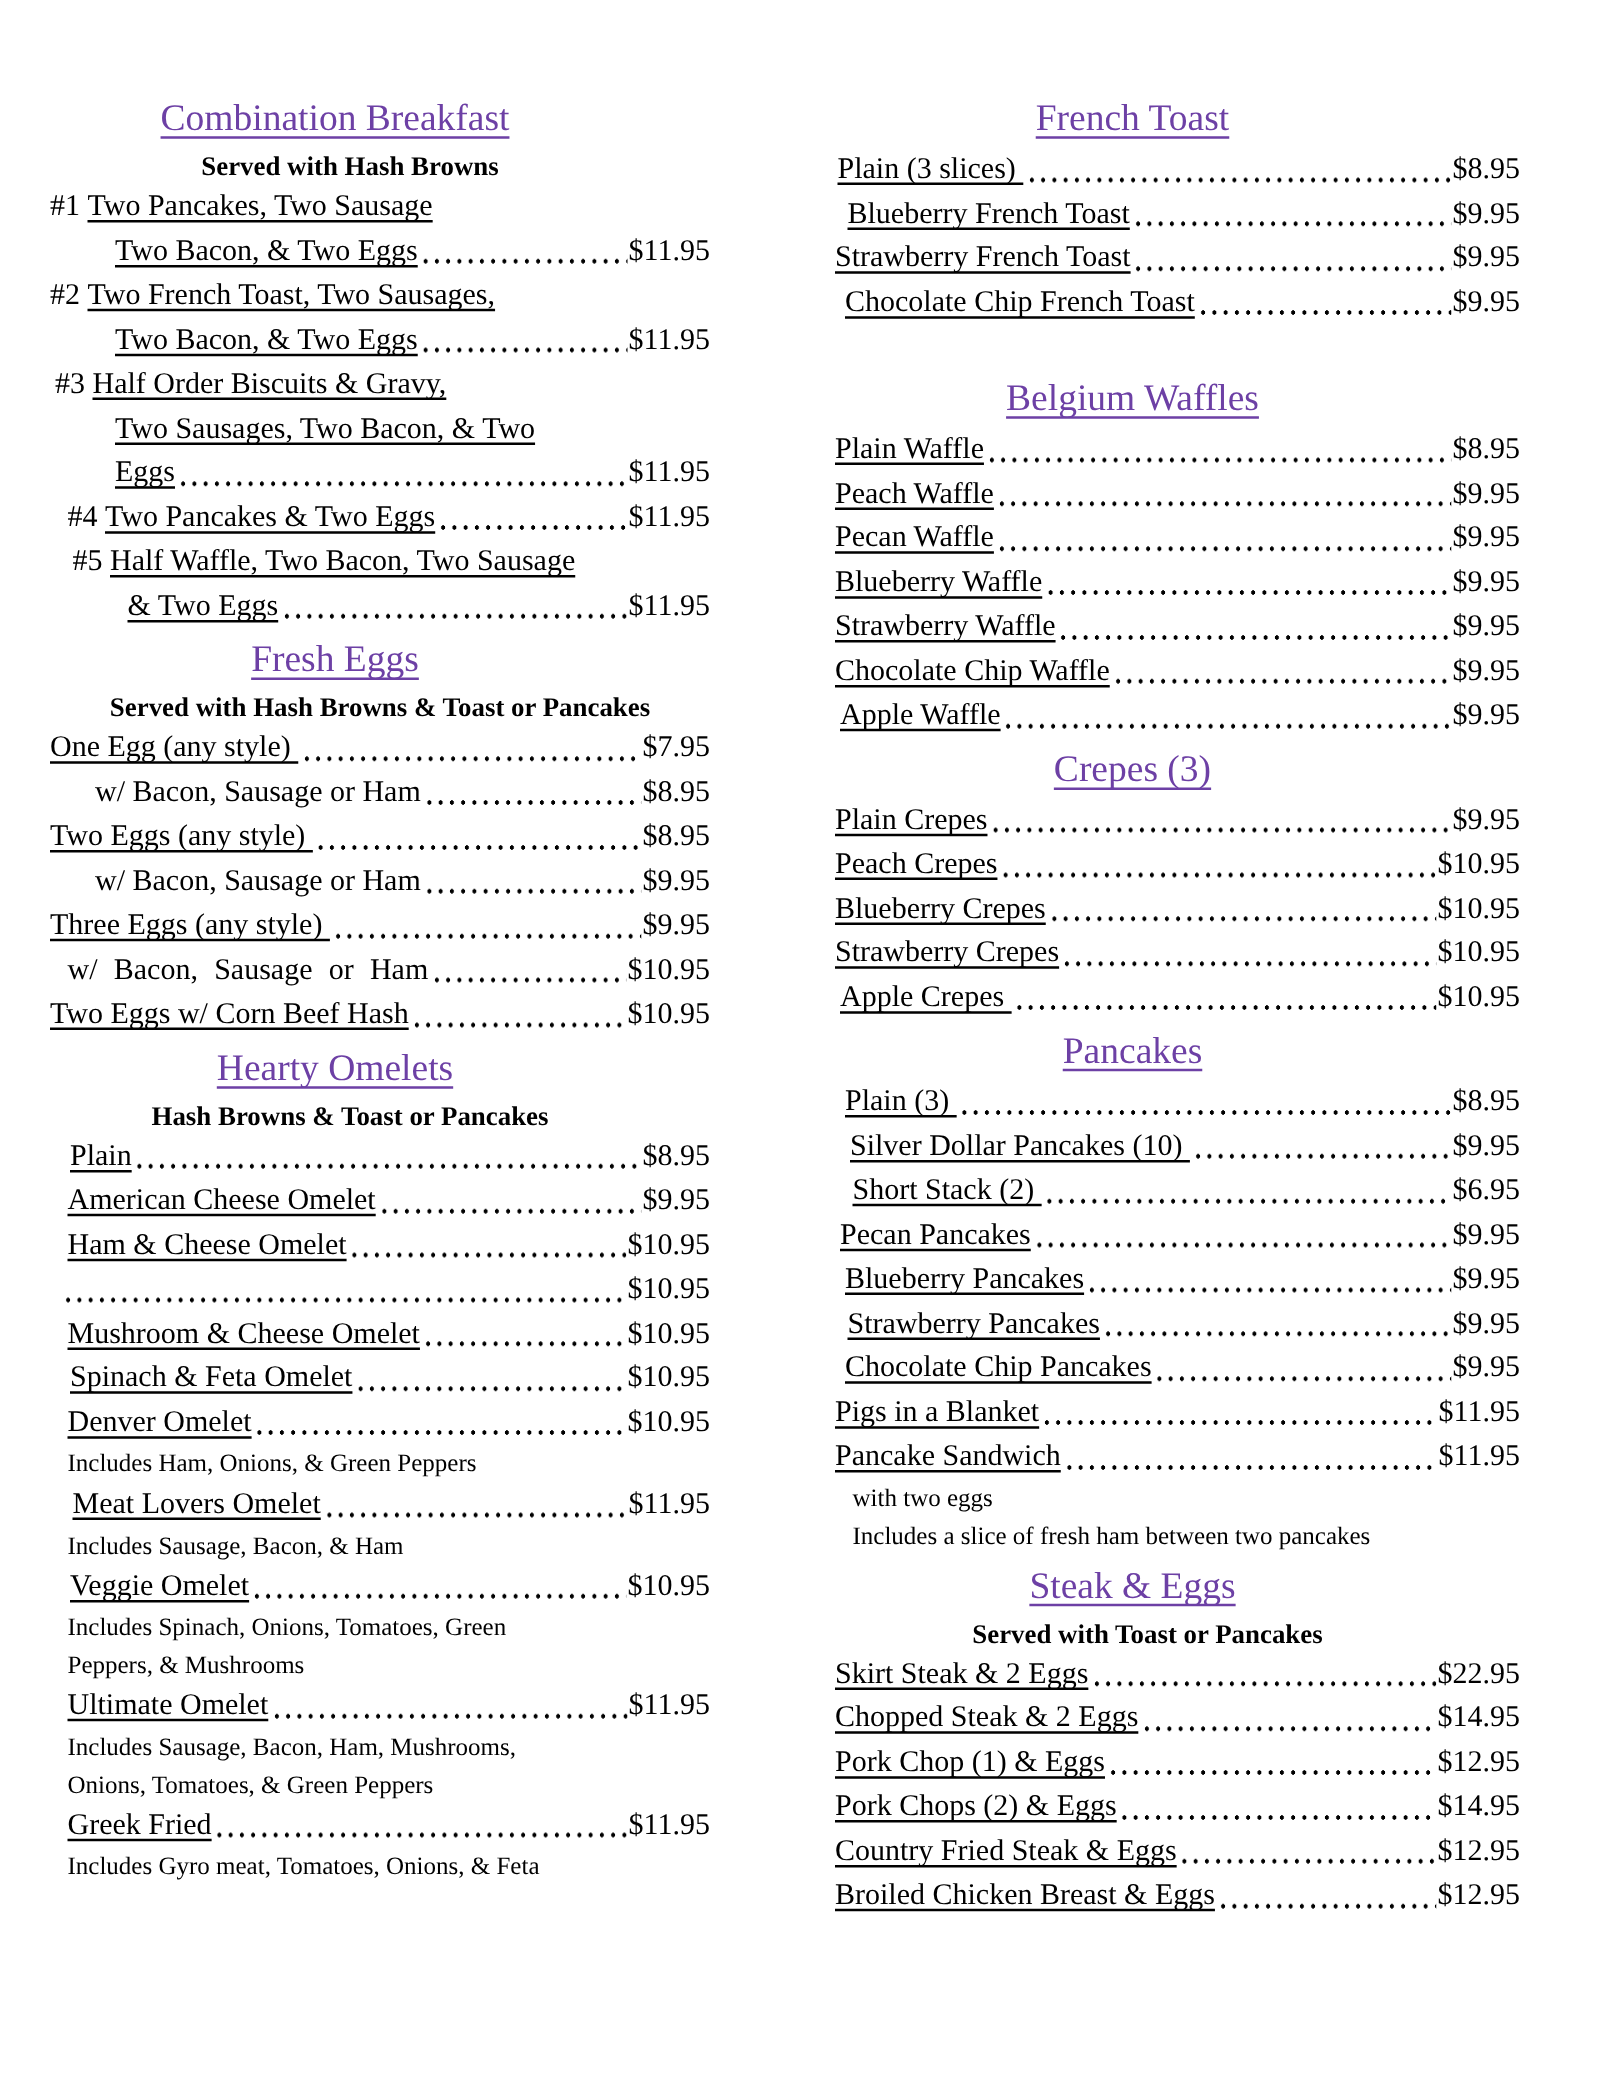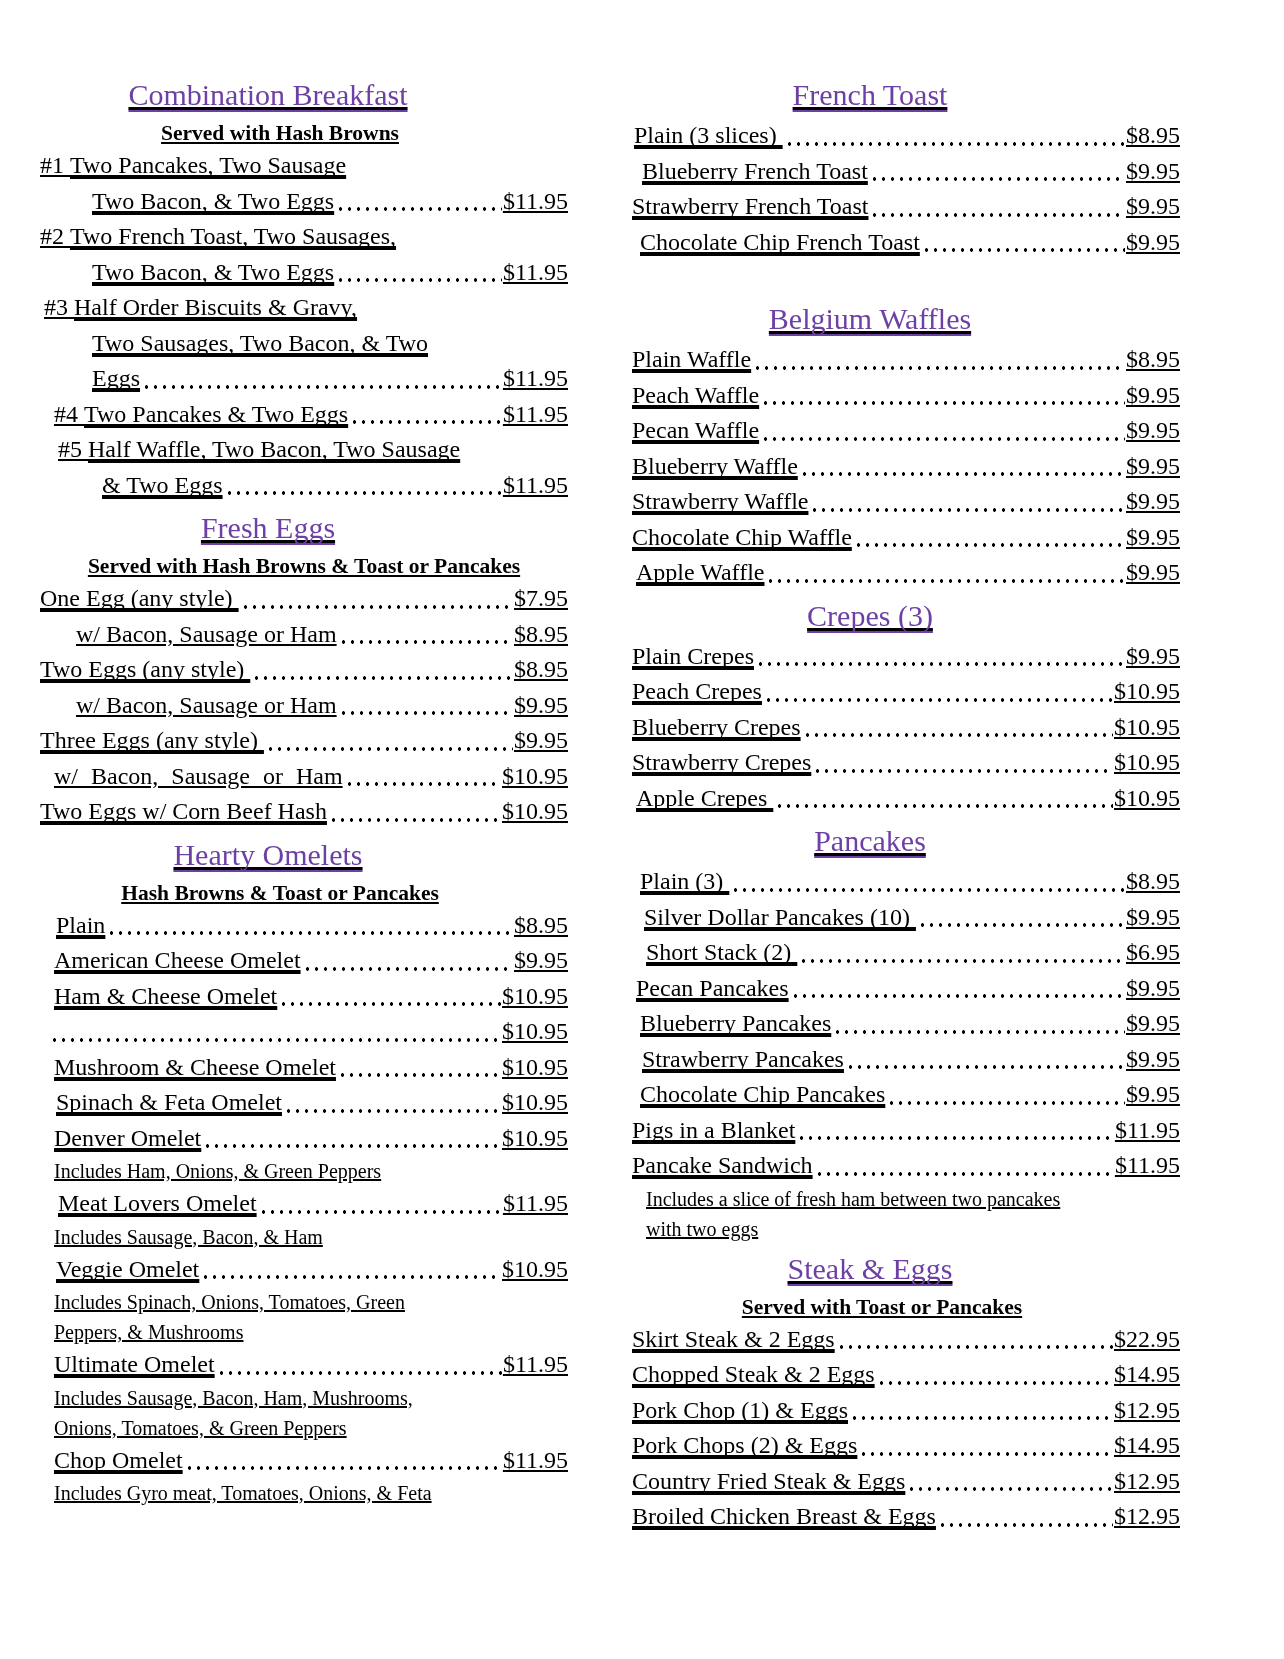--- a/index.html
+++ b/index.html
@@ -13,9 +13,8 @@
     width:1284px;height:1659px;
     display:grid;
     grid-template-columns:528px 548px;
-    column-gap:64px;
+    column-gap:100px;
     padding:70px 68px 0 40px;
-    text-decoration:underline;
   }
   .menu-section{margin:0;}
   .section-title{

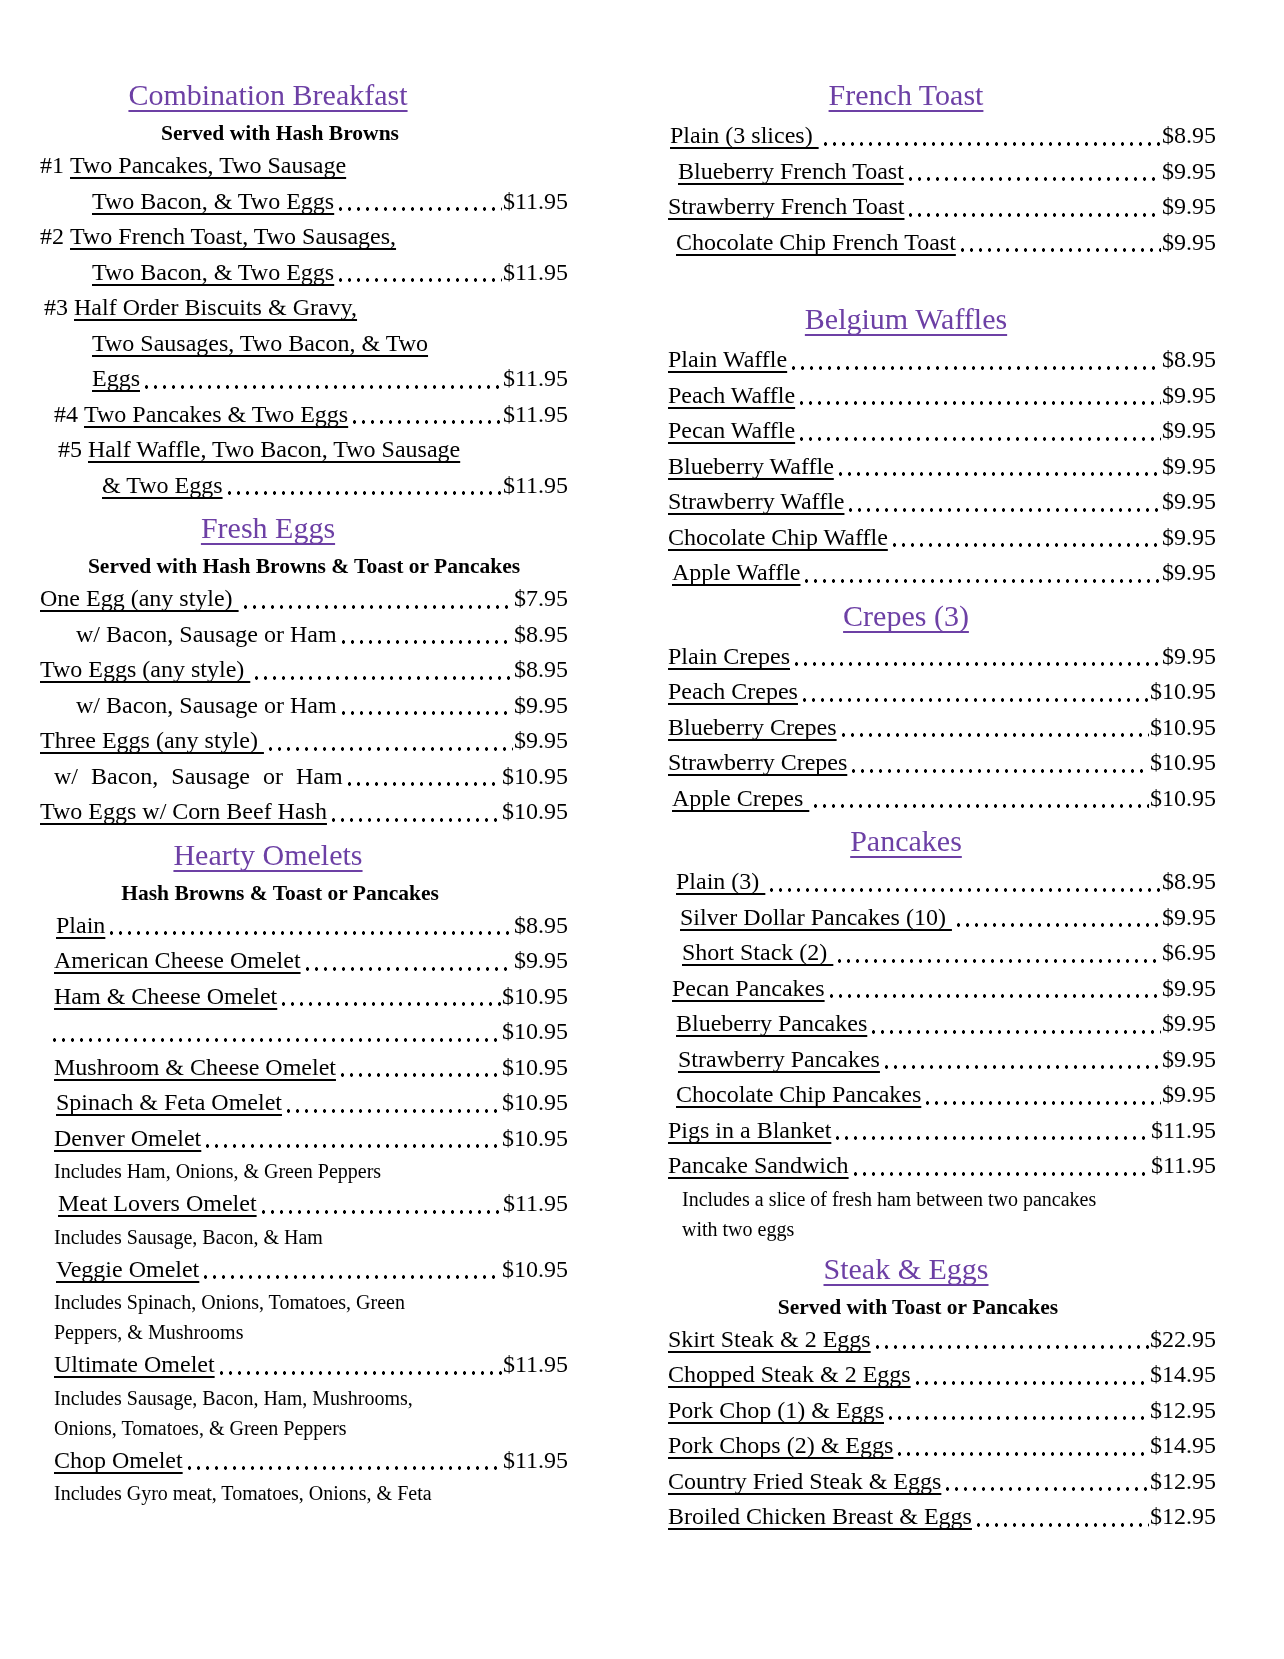--- a/index.html
+++ b/index.html
@@ -358,8 +358,8 @@
           <span class="leader"></span>
           <span class="price">$11.95</span>
         </div>
+        <div class="item-desc">with two eggs</div>
         <div class="item-desc">Includes a slice of fresh ham between two pancakes</div>
-        <div class="item-desc">with two eggs</div>
       </section>
       <section class="menu-section">
         <h2 class="section-title">Steak &amp; Eggs</h2>

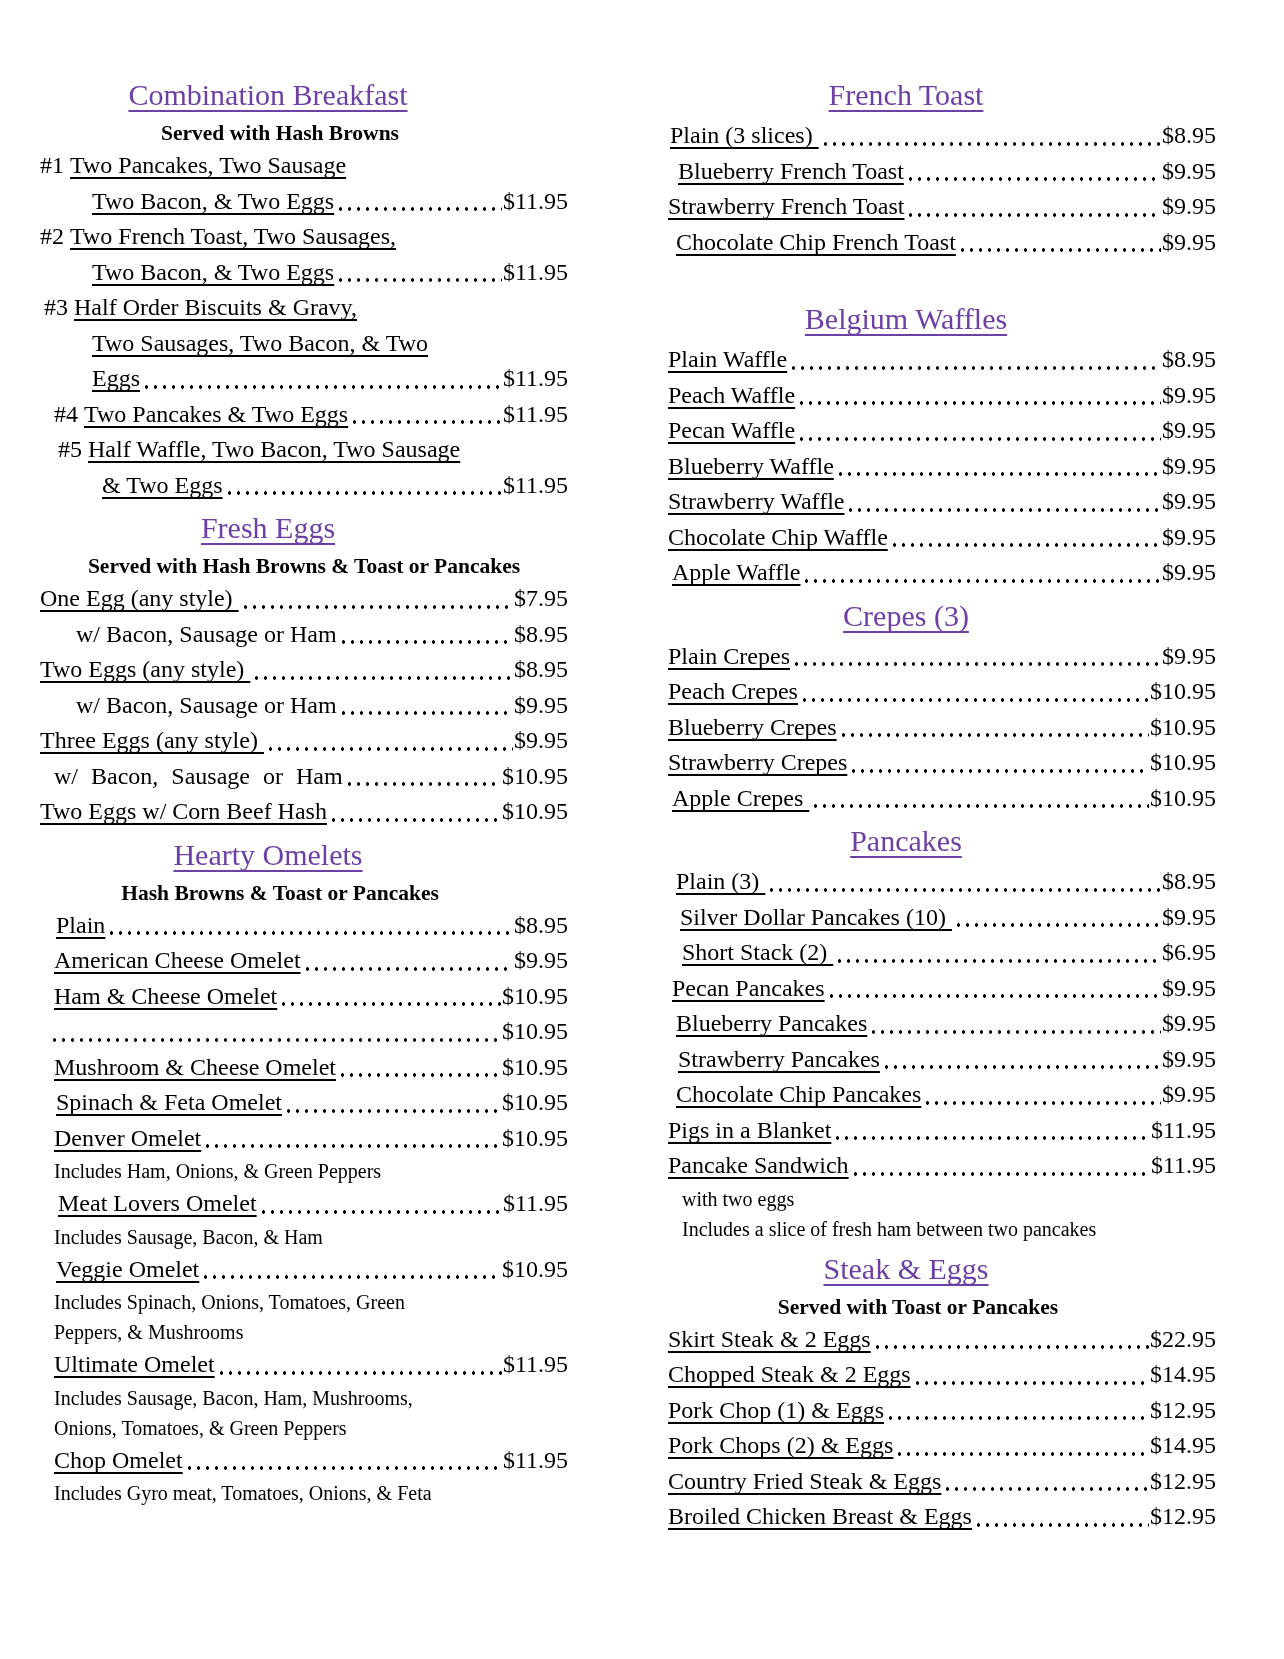--- a/index.html
+++ b/index.html
@@ -214,7 +214,7 @@
         <div class="item-desc">Includes Sausage, Bacon, Ham, Mushrooms,</div>
         <div class="item-desc">Onions, Tomatoes, &amp; Green Peppers</div>
         <div class="menu-line" style="padding-left: 14px;">
-          <span class="name u">Chop Omelet</span>
+          <span class="name u">Greek Fried</span>
           <span class="leader"></span>
           <span class="price">$11.95</span>
         </div>

